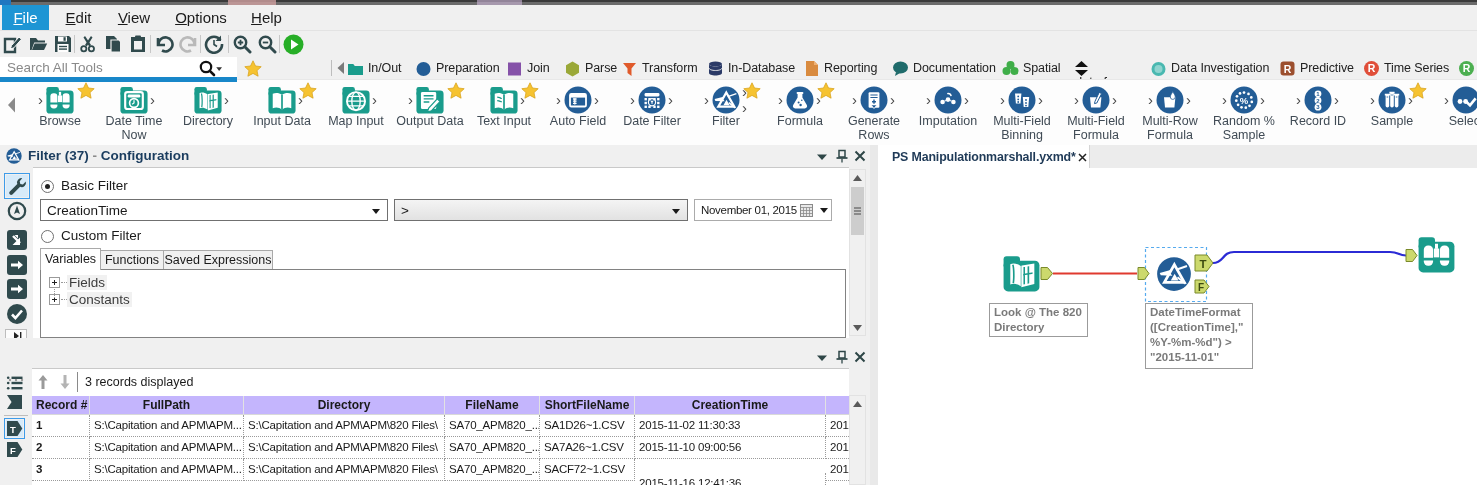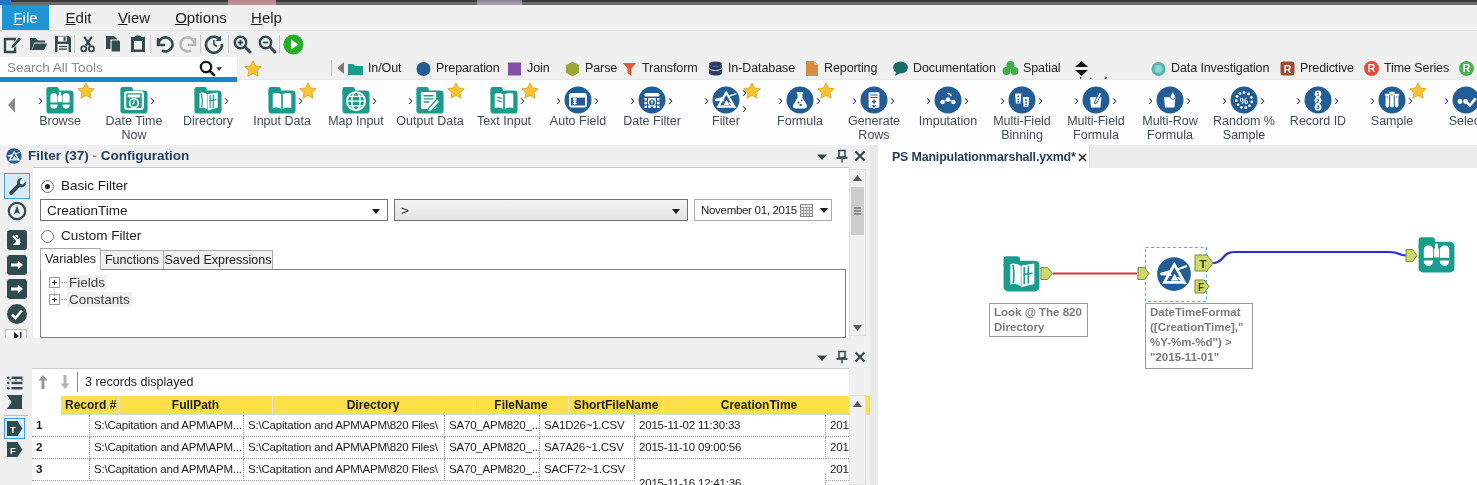--- a/index.html
+++ b/index.html
@@ -64,7 +64,7 @@
 .treeplus::before { content:""; position:absolute; left:2px; top:4px; width:5px; height:1px; background:#222; }
 .treeplus::after { content:""; position:absolute; left:4px; top:2px; width:1px; height:5px; background:#222; }
 .treelabel { position:absolute; left:18px; top:0; font-size:13.5px; color:#3c3c3c; background:#f1f1f1; padding:0 2px; }
-.th { position:absolute; top:0; height:19px; background:#fde047; border-right:1px solid #e2e2e2; border-bottom:1px solid #d9d9d9; font-weight:bold; font-size:12px; text-align:center; line-height:18px; white-space:nowrap; overflow:hidden;margin-left:29px; }
+.th { position:absolute; top:0; height:19px; background:#c4b5fd; border-right:1px solid #e2e2e2; border-bottom:1px solid #d9d9d9; font-weight:bold; font-size:12px; text-align:center; line-height:18px; white-space:nowrap; overflow:hidden; }
 .tr { position:absolute; height:22px; }
 .td { position:absolute; top:0; height:22px; font-size:11.5px; line-height:21px; border-right:1px dotted #9a9a9a; border-bottom:1px dotted #9a9a9a; padding-left:4px; letter-spacing:-0.2px; white-space:nowrap; overflow:hidden; }
 .anno { position:absolute; background:#fff; border:1px solid #9b9b9b; color:#7a7a7a; font-weight:bold; font-size:11.5px; line-height:15px; padding:1px 4px; }

